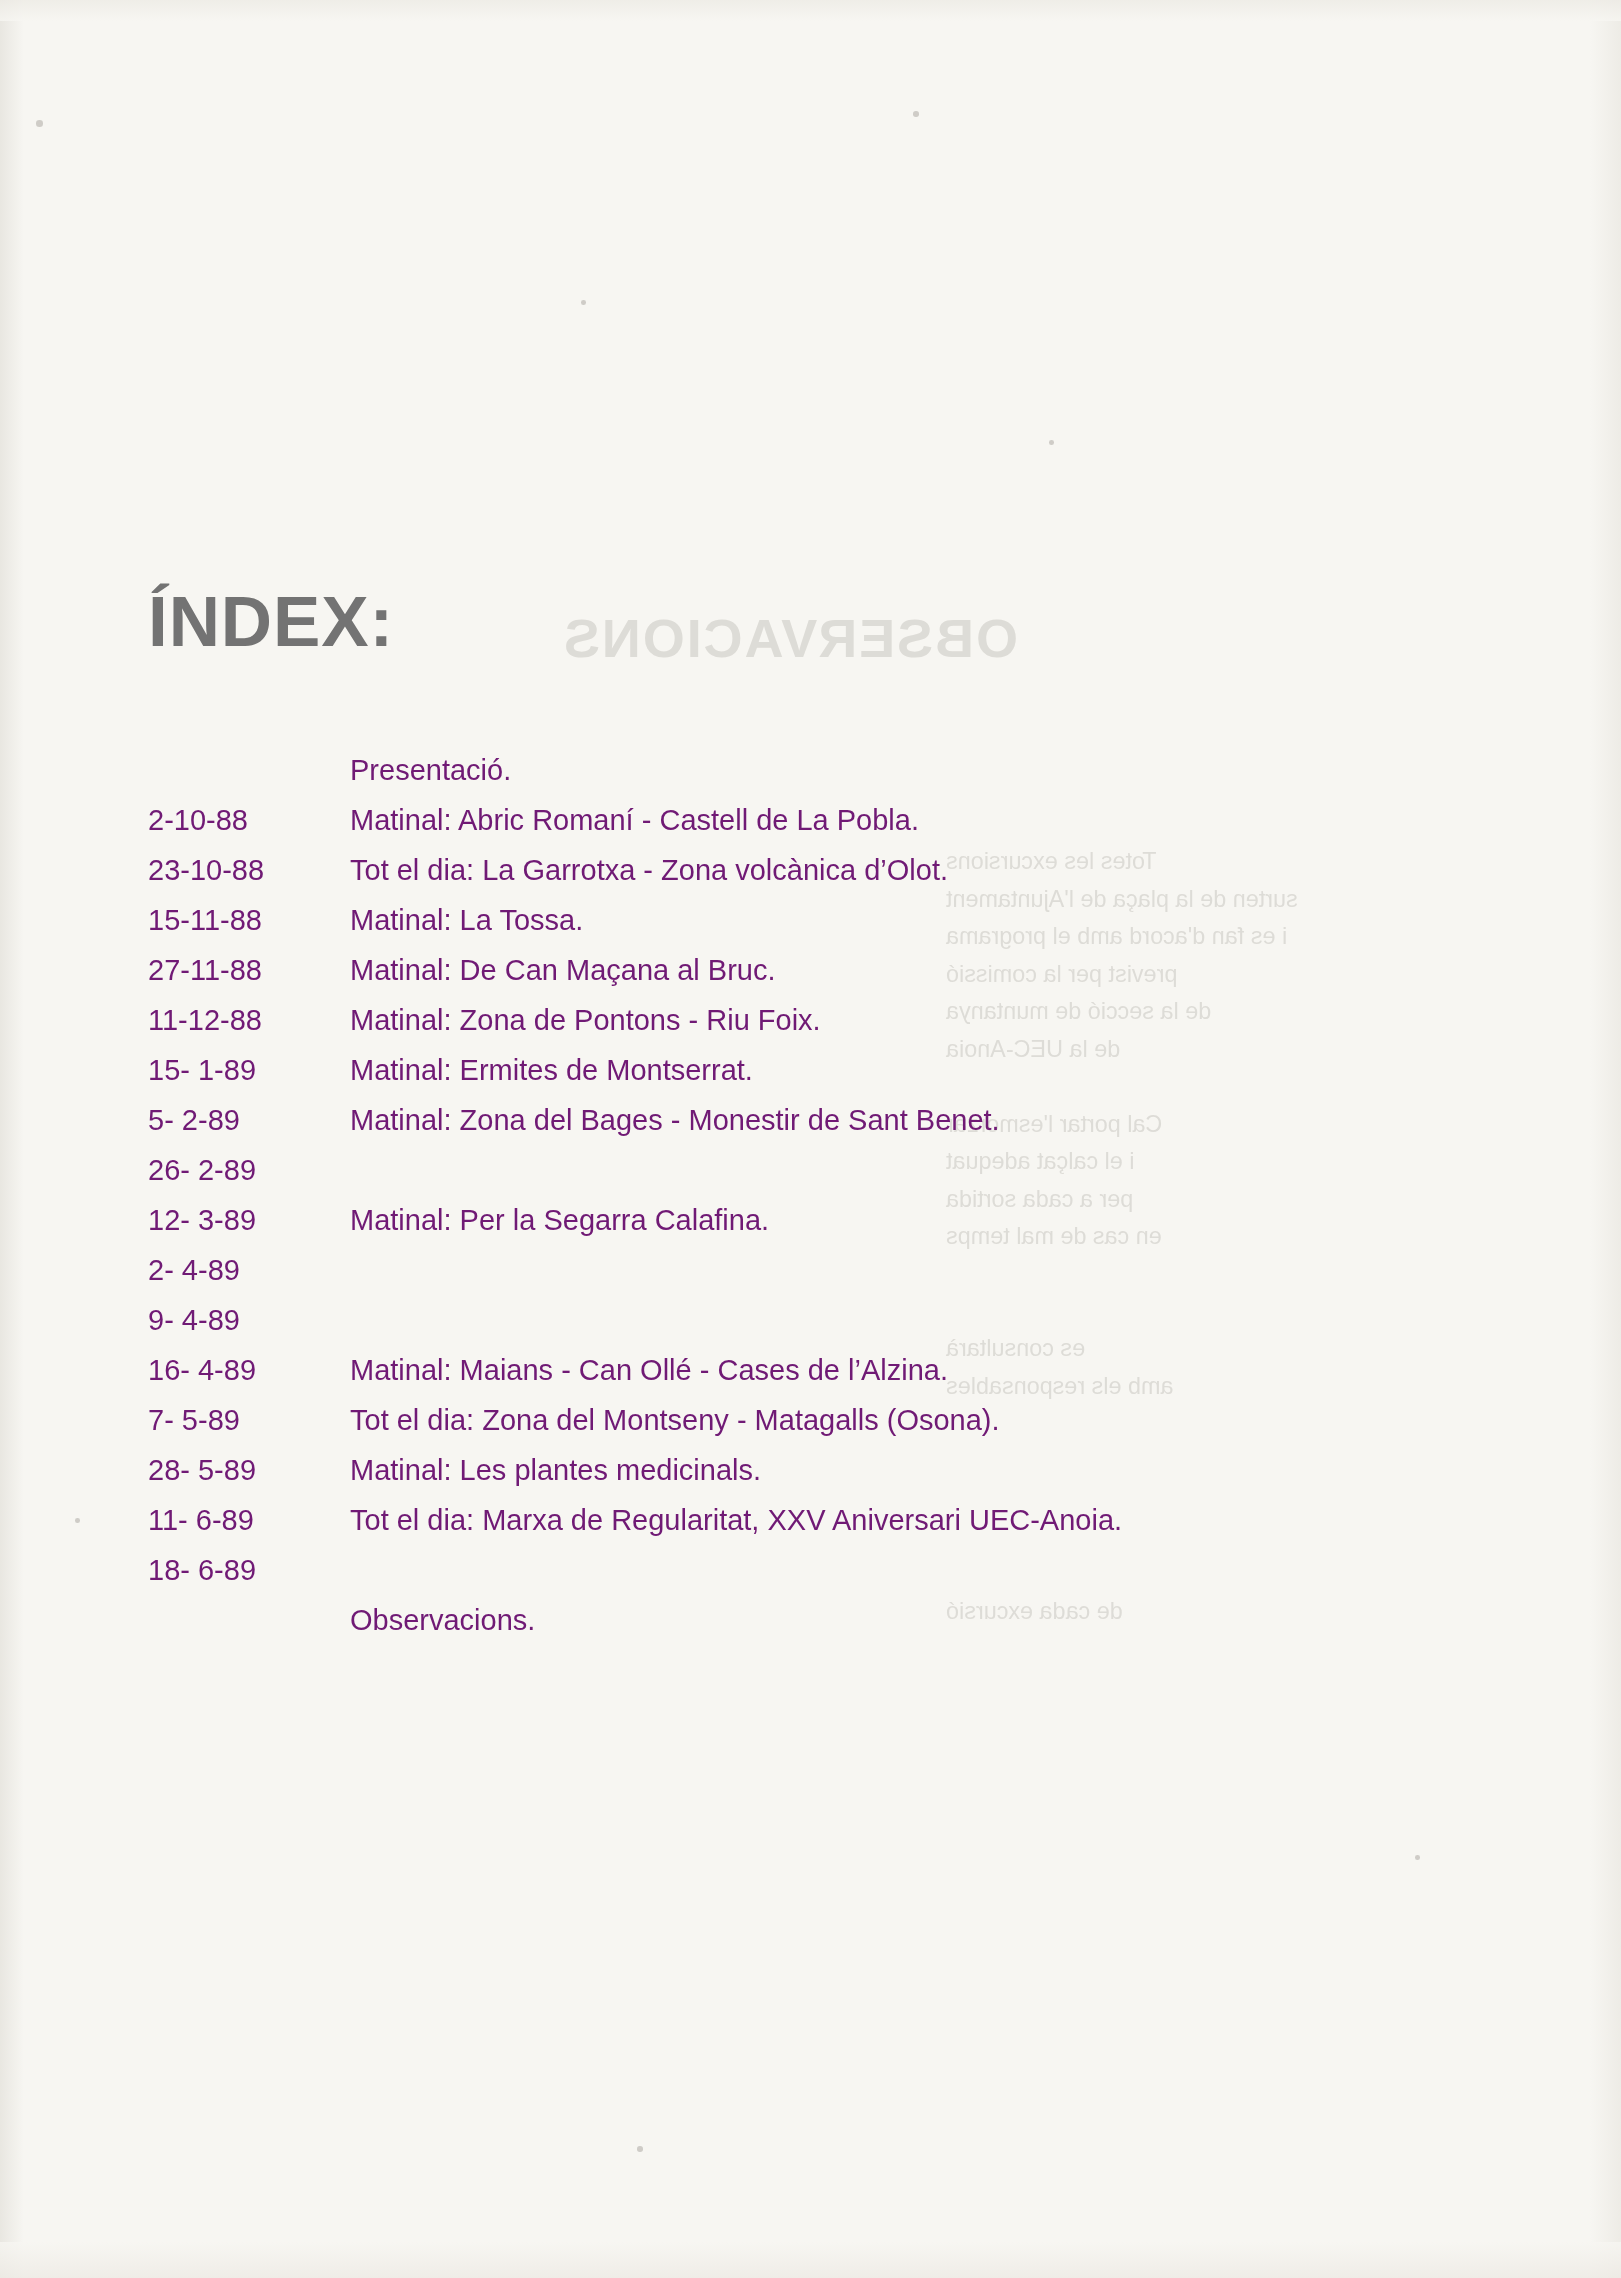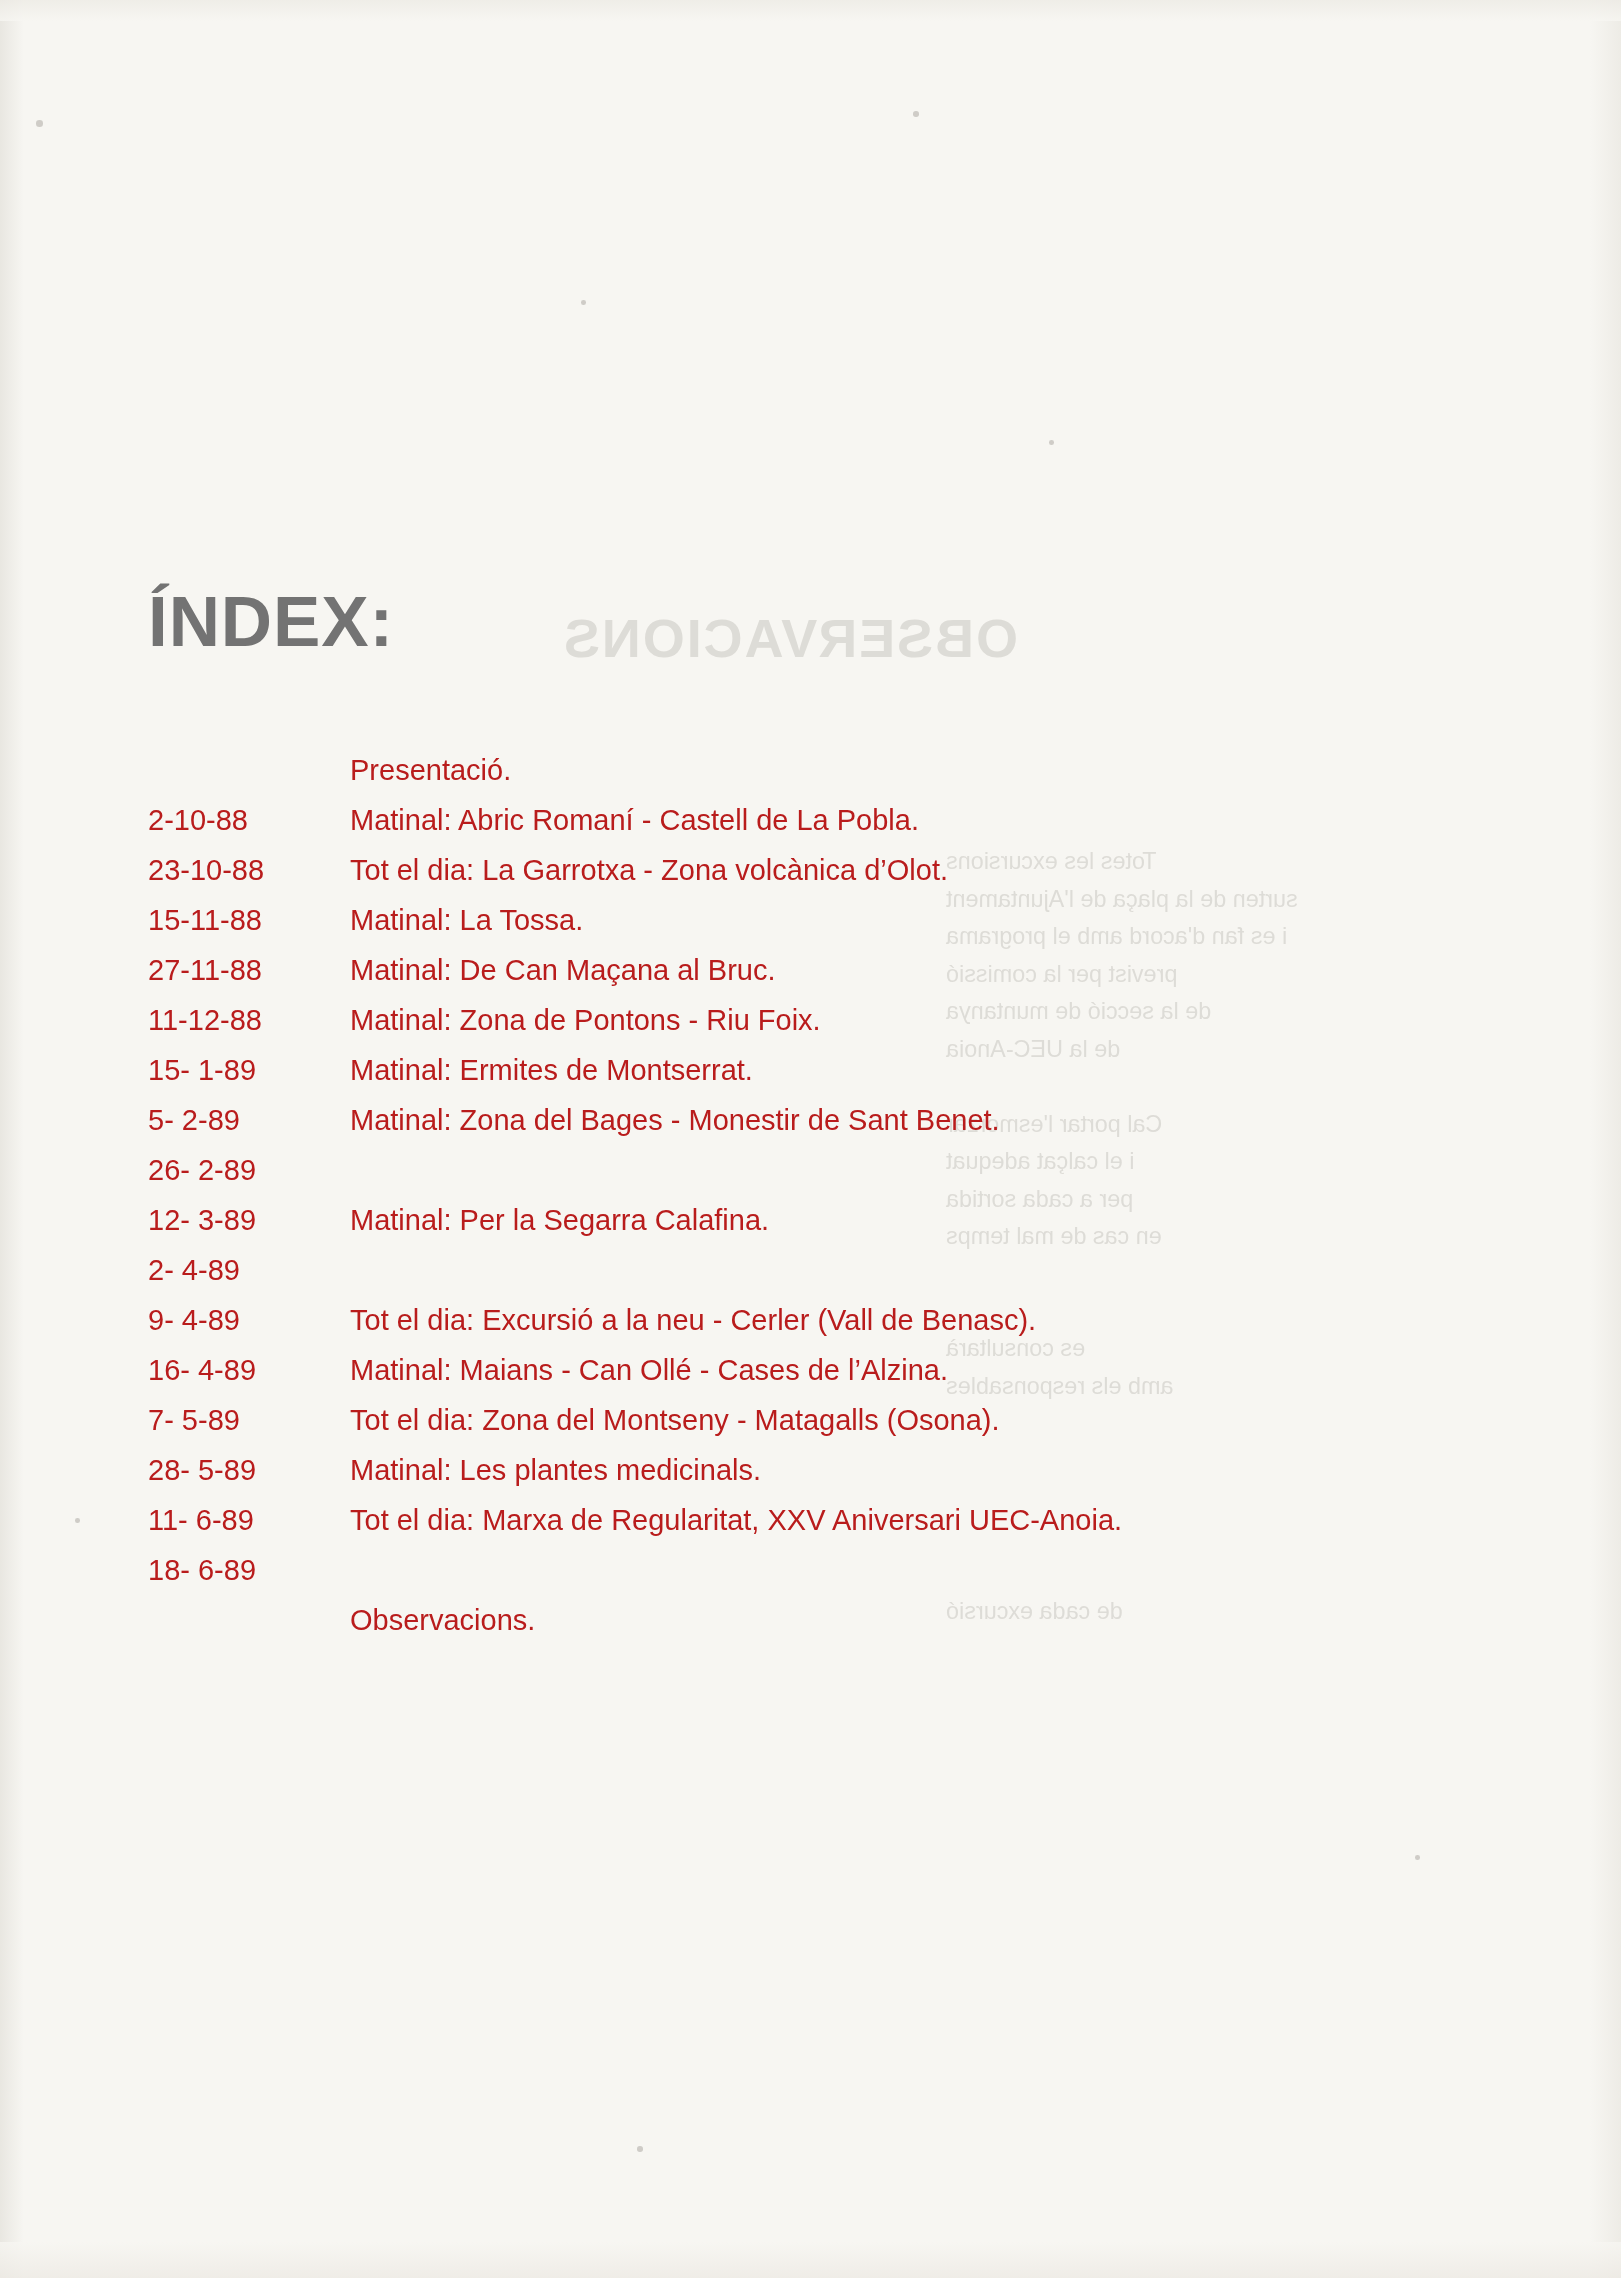--- a/index.html
+++ b/index.html
@@ -90,7 +90,7 @@
     align-items: baseline;
     height: 50px;
     font-size: 29px;
-    color: #b91c1c;
+    color: #701a75;
   }
   .date {
     width: 187px;

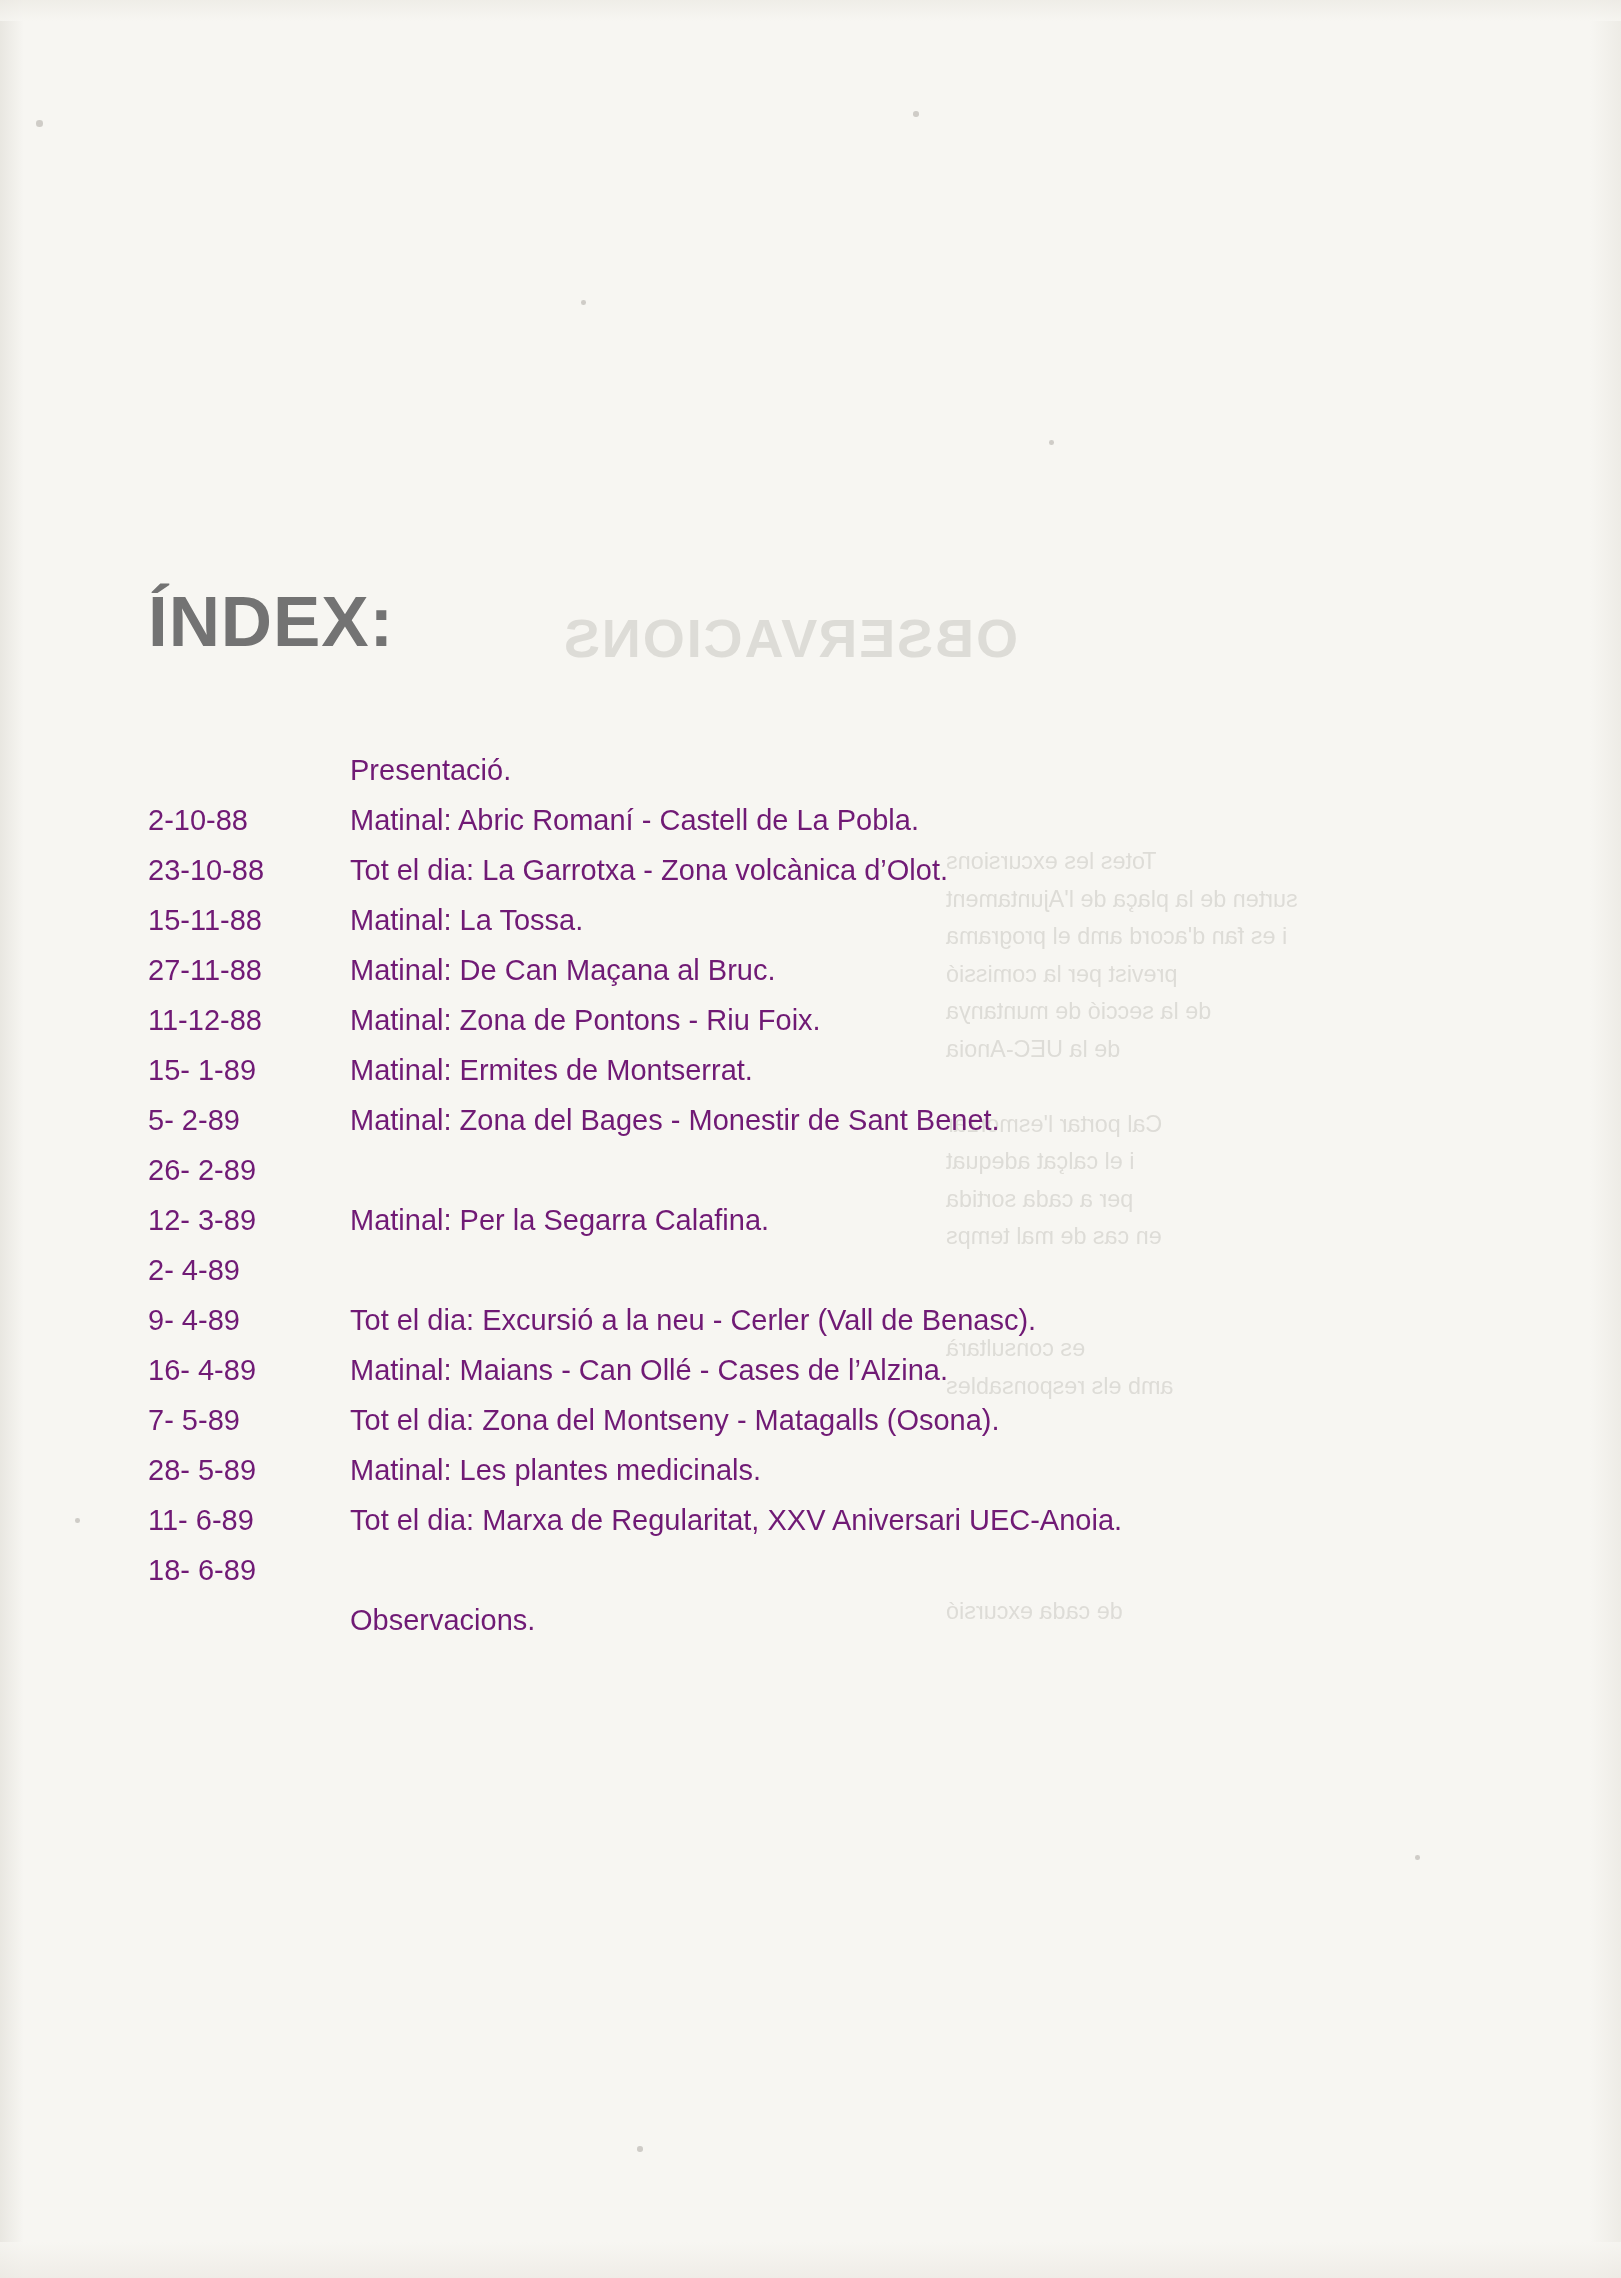--- a/index.html
+++ b/index.html
@@ -193,7 +193,6 @@
     </div>
     <div class="row">
       <span class="date">9- 4-89</span>
-      <span class="desc">Tot el dia: Excursió a la neu - Cerler (Vall de Benasc).</span>
     </div>
     <div class="row">
       <span class="date">16- 4-89</span>

